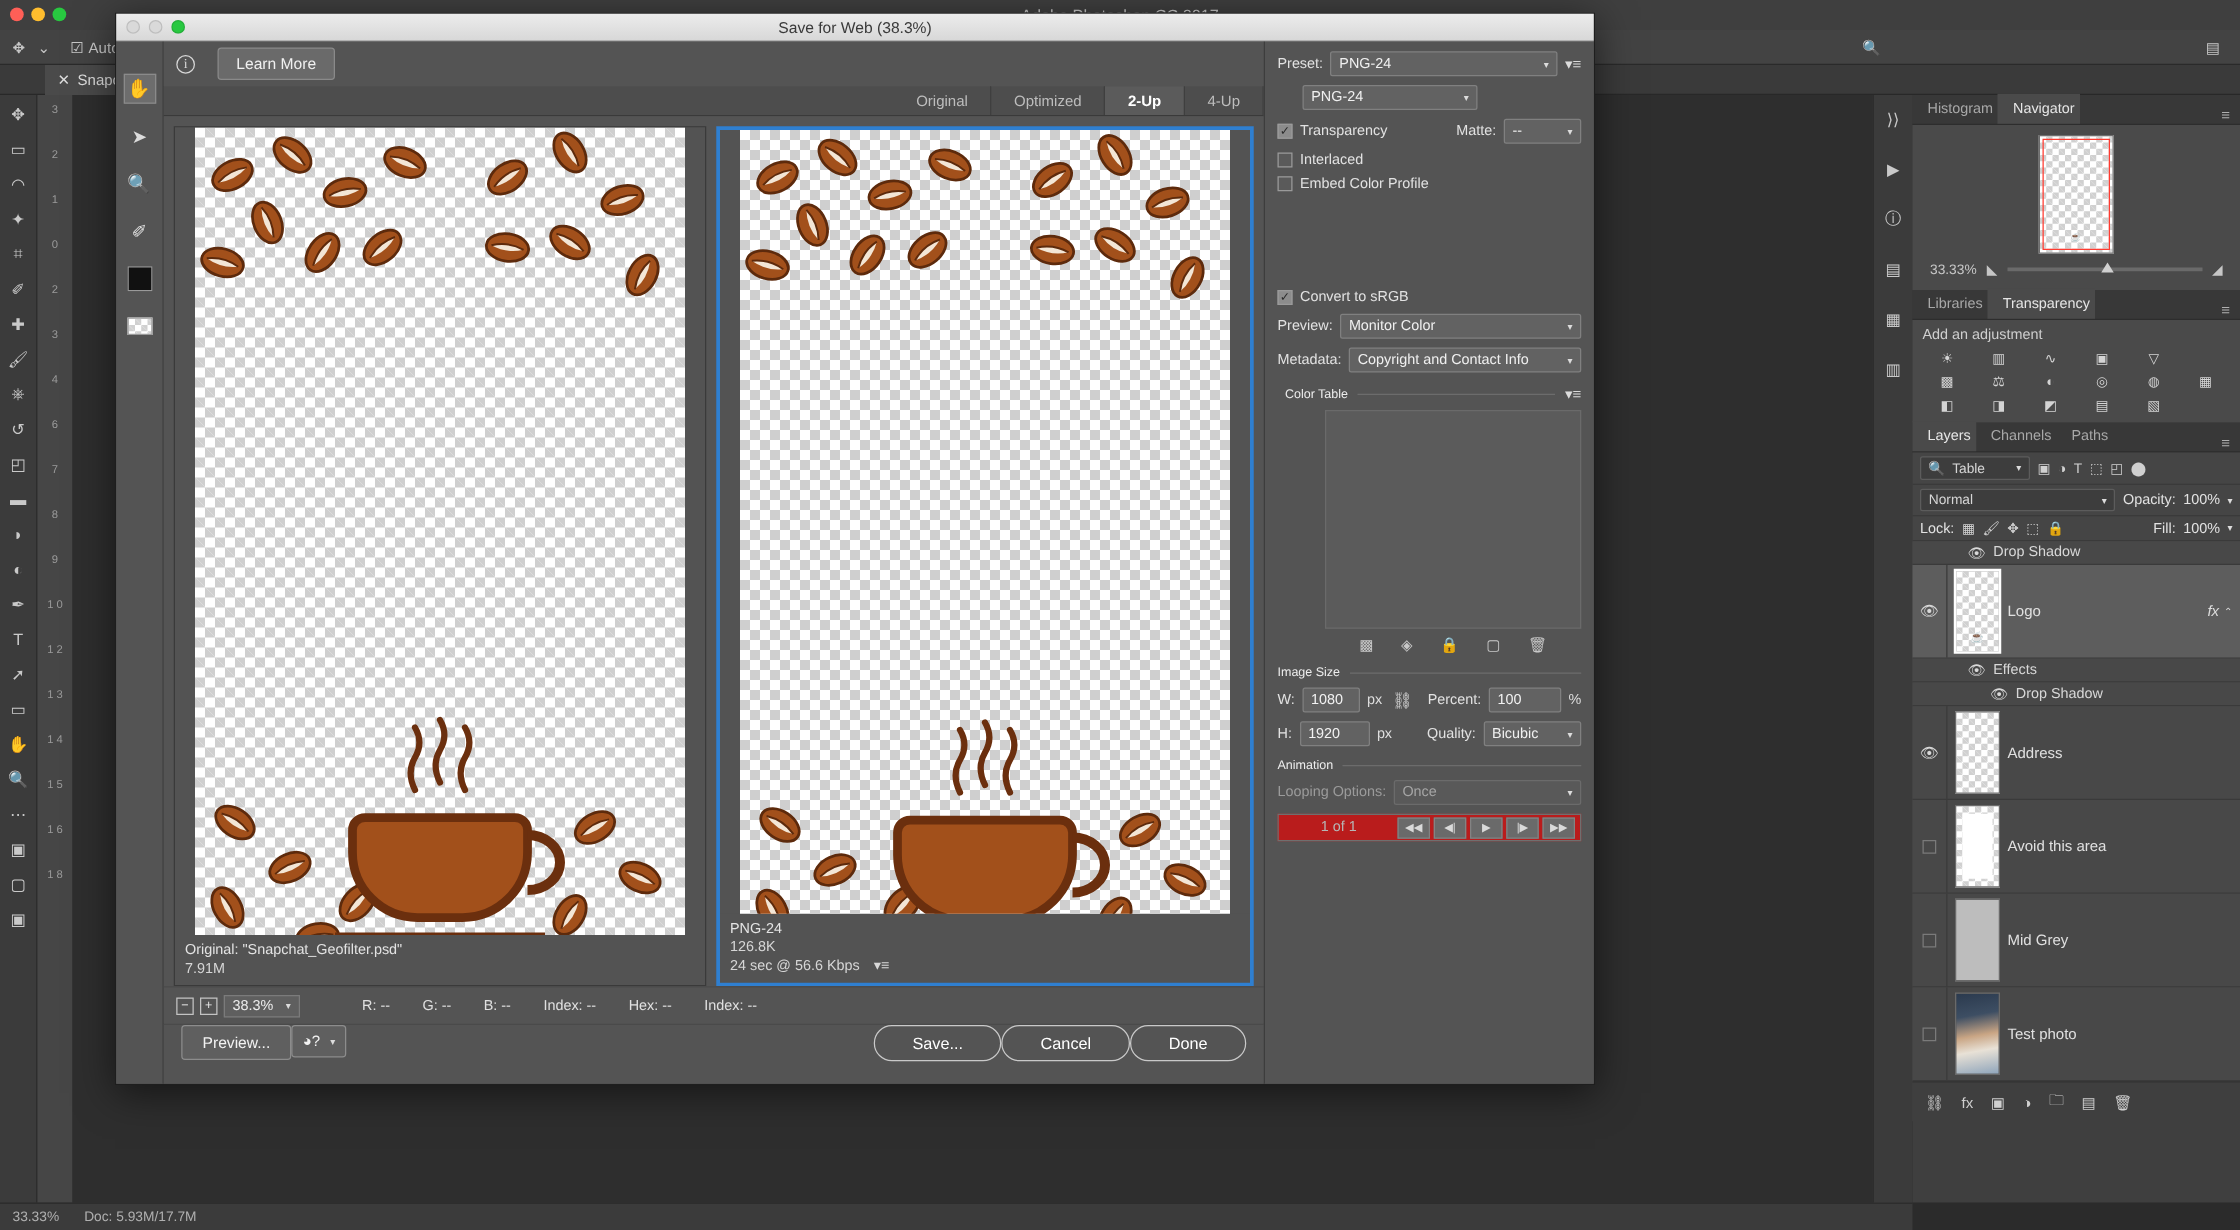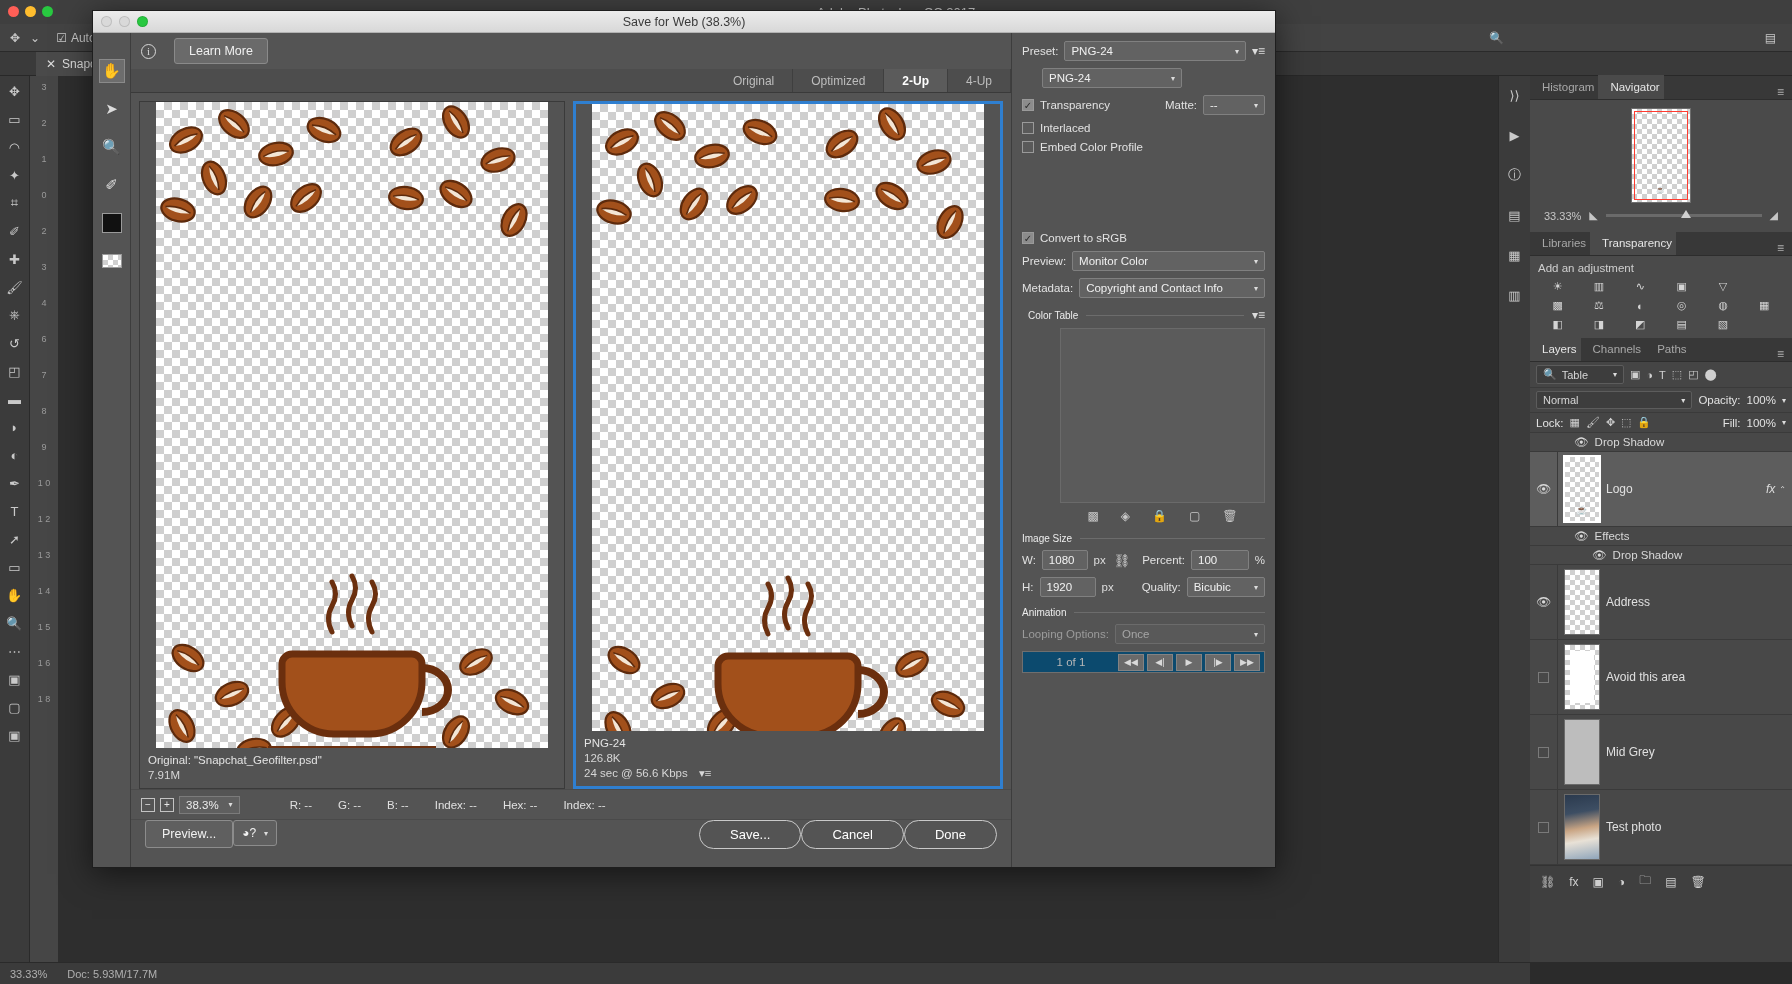--- a/index.html
+++ b/index.html
@@ -285,7 +285,7 @@
             display: flex; align-items: center; border-radius: 2px; }
   .unit { color: #dedede; font-size: 11.5px; }
   .chain { color: #dcdcdc; font-size: 13px; }
-  .framebar { display: flex; align-items: center; background: #0c4a6e;
+  .framebar { display: flex; align-items: center; background: #b91c1c;
               border: 1px solid #6f6f6f; height: 22px; padding: 0 4px; }
   .frame-count { flex: 1; text-align: center; color: #b6b6b6; font-size: 11.5px; }
   .fbtn { width: 26px; height: 17px; background: #6a6a6a; border: 1px solid #838383;

